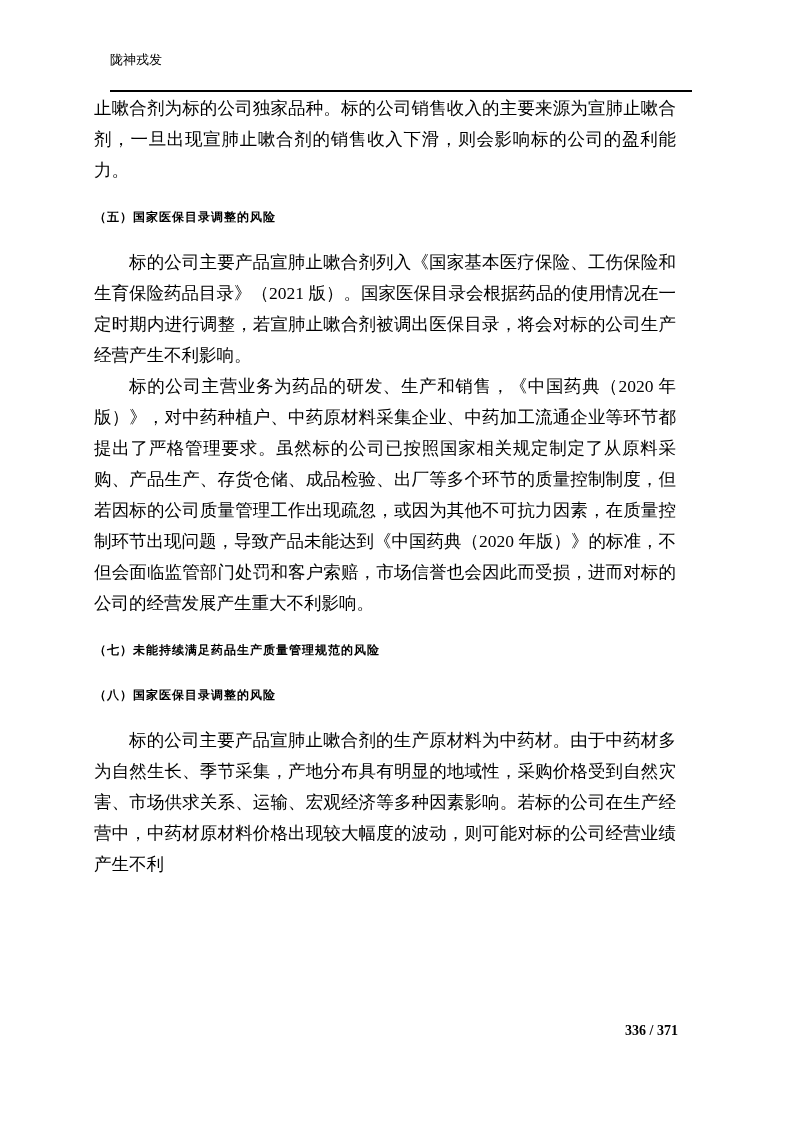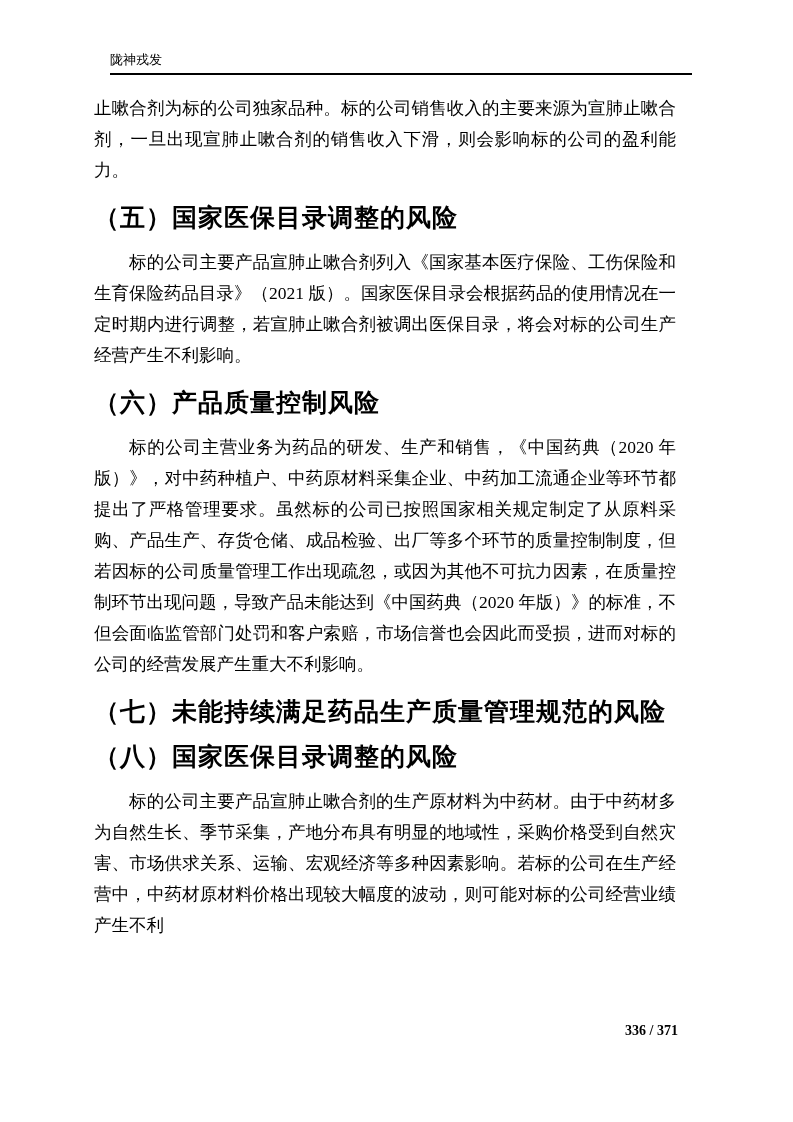--- a/index.html
+++ b/index.html
@@ -29,7 +29,7 @@
     font-size: 13px;
     line-height: 20px;
     border-bottom: 2px solid #000000;
-    padding-bottom: 3px;
+    padding-bottom: 20px;
   }
   .header .hdr-left  { white-space: nowrap; }
   .header .hdr-right { white-space: nowrap; }

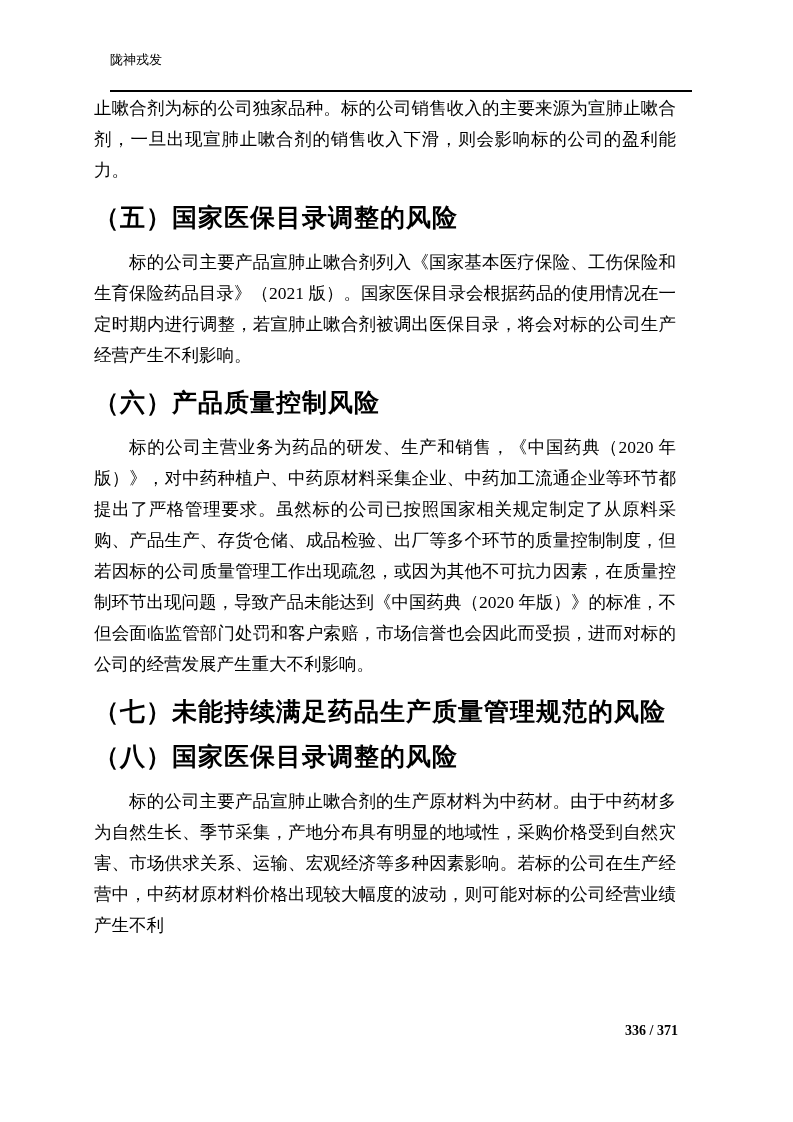--- a/index.html
+++ b/index.html
@@ -52,9 +52,9 @@
   .para.no-indent { text-indent: 0; }
   .sec-heading {
     margin: 17px 0 16px 0;
-    font-family: Liberation Sans, sans-serif;
+    font-family: Liberation Serif, serif;
     font-weight: 700;
-    font-size: 25px;
+    font-size: 12px;
     line-height: 28px;
     letter-spacing: 1px;
   }

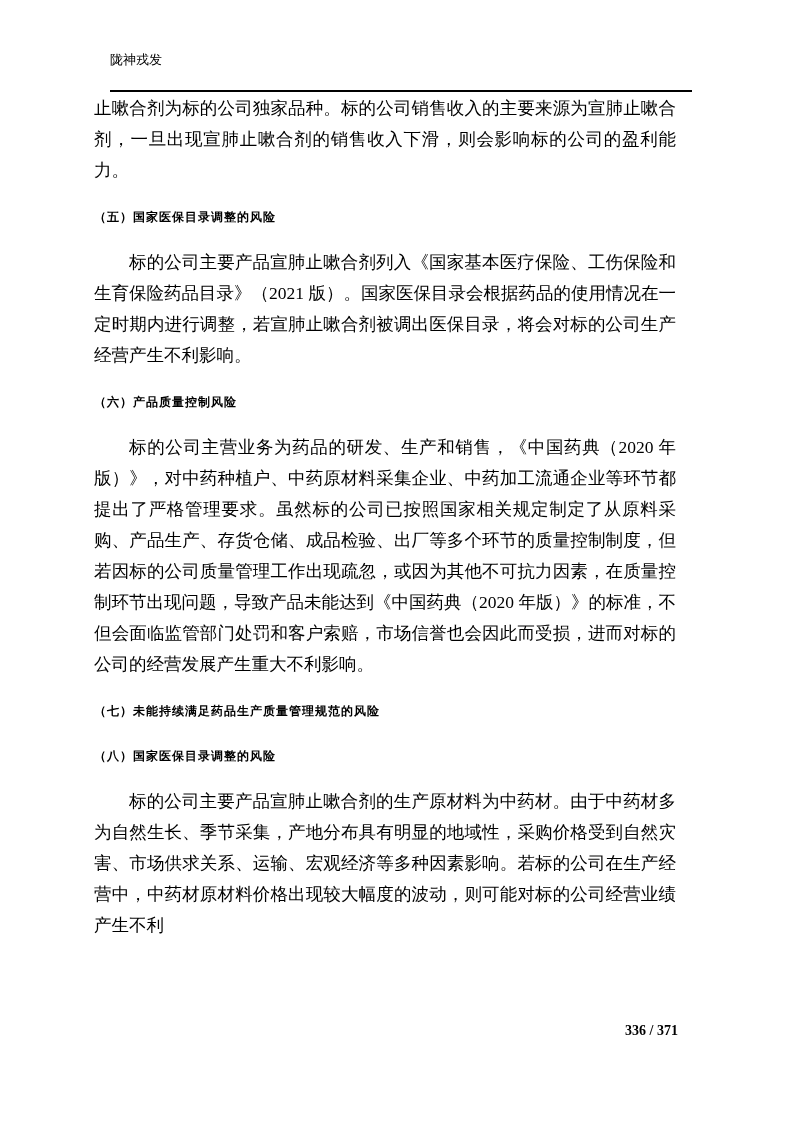--- a/index.html
+++ b/index.html
@@ -86,7 +86,6 @@
     <h2 class="sec-heading">（五）国家医保目录调整的风险</h2>
     <p class="para">标的公司主要产品宣肺止嗽合剂列入《国家基本医疗保险、工伤保险和生育保险药品目录》（2021 版）。国家医保目录会根据药品的使用情况在一定时期内进行调整，若宣肺止嗽合剂被调出医保目录，将会对标的公司生产经营产生不利影响。</p>
 
-    <h2 class="sec-heading">（六）产品质量控制风险</h2>
     <p class="para">标的公司主营业务为药品的研发、生产和销售，《中国药典（2020 年版）》，对中药种植户、中药原材料采集企业、中药加工流通企业等环节都提出了严格管理要求。虽然标的公司已按照国家相关规定制定了从原料采购、产品生产、存货仓储、成品检验、出厂等多个环节的质量控制制度，但若因标的公司质量管理工作出现疏忽，或因为其他不可抗力因素，在质量控制环节出现问题，导致产品未能达到《中国药典（2020 年版）》的标准，不但会面临监管部门处罚和客户索赔，市场信誉也会因此而受损，进而对标的公司的经营发展产生重大不利影响。</p>
 
     <h2 class="sec-heading">（七）未能持续满足药品生产质量管理规范的风险</h2>

